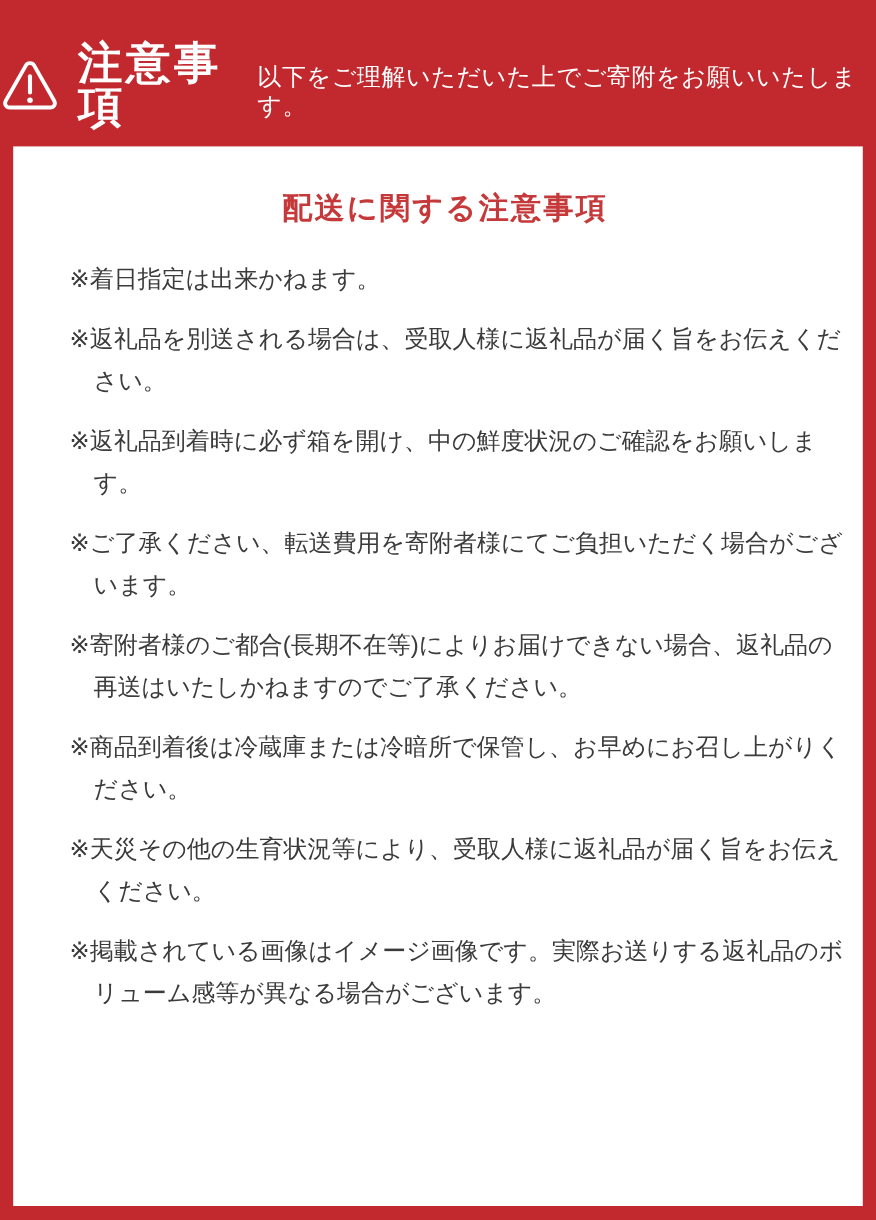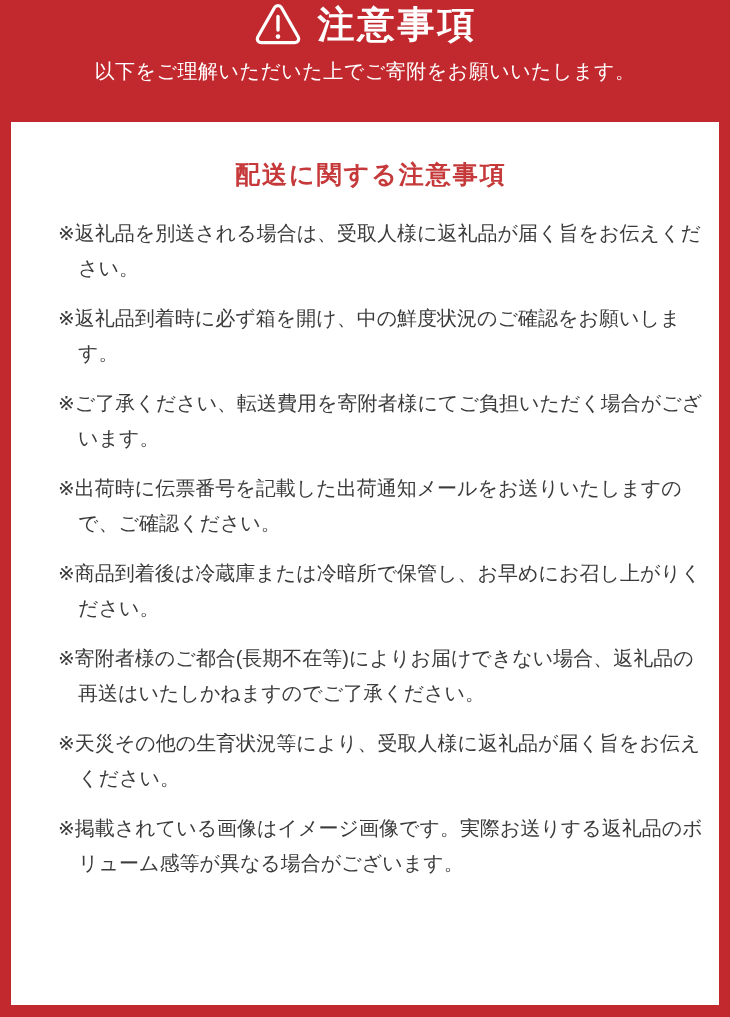--- a/index.html
+++ b/index.html
@@ -19,9 +19,10 @@
   .notice-header {
     height: 122px;
     display: flex;
-    flex-direction: column;
+    flex-direction: row;
     align-items: center;
     justify-content: flex-start;
+    padding-top: 20px;
     color: #ffffff;
   }
   .notice-header .title-row {

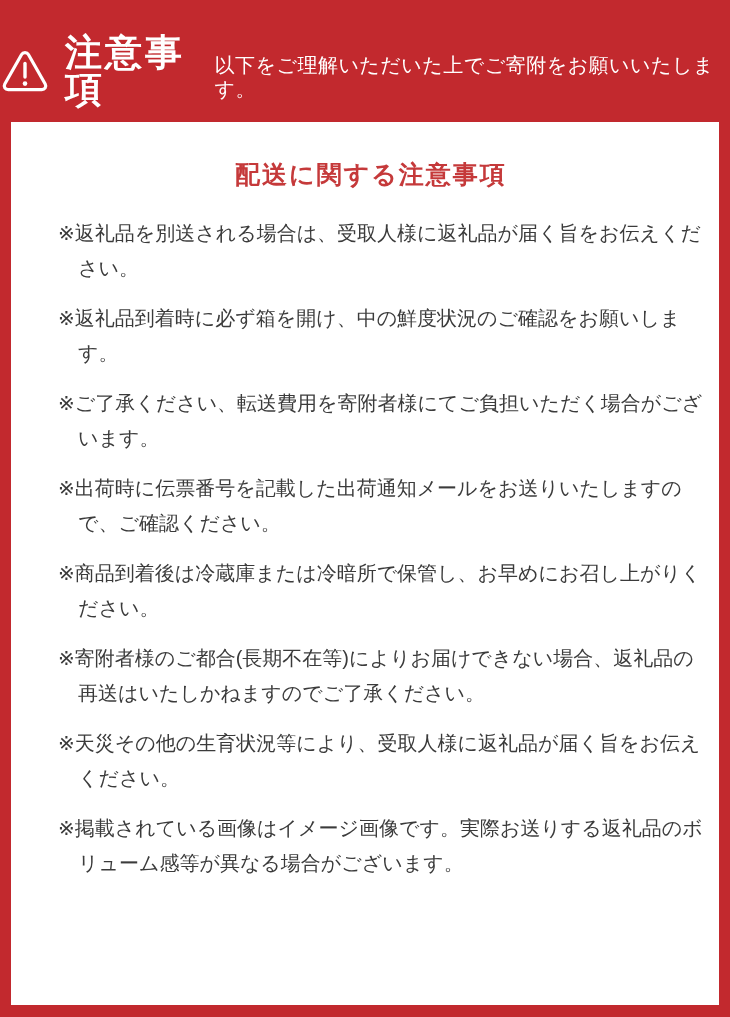--- a/index.html
+++ b/index.html
@@ -100,6 +100,7 @@
   <div class="content-panel">
     <div class="section-title">配送に関する注意事項</div>
     <ul class="notes-list">
+      <li>※着日指定は出来かねます。</li>
       <li>※返礼品を別送される場合は、受取人様に返礼品が届く旨をお伝えください。</li>
       <li>※返礼品到着時に必ず箱を開け、中の鮮度状況のご確認をお願いします。</li>
       <li>※ご了承ください、転送費用を寄附者様にてご負担いただく場合がございます。</li>

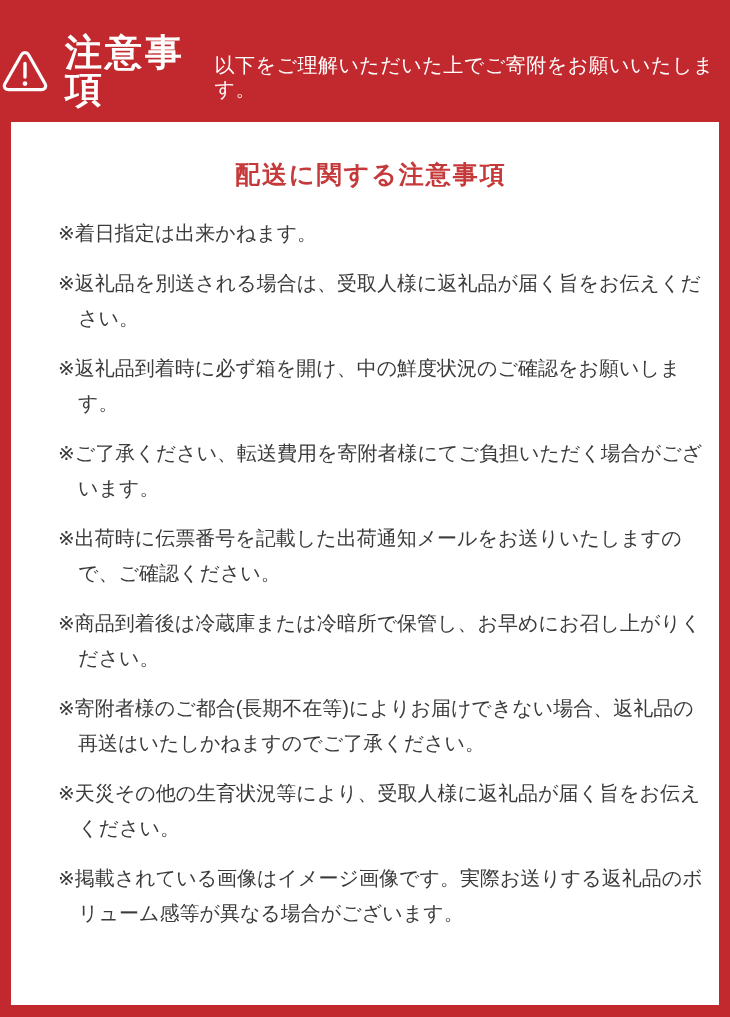--- a/index.html
+++ b/index.html
@@ -104,7 +104,6 @@
       <li>※返礼品を別送される場合は、受取人様に返礼品が届く旨をお伝えください。</li>
       <li>※返礼品到着時に必ず箱を開け、中の鮮度状況のご確認をお願いします。</li>
       <li>※ご了承ください、転送費用を寄附者様にてご負担いただく場合がございます。</li>
-      <li>※出荷時に伝票番号を記載した出荷通知メールをお送りいたしますので、ご確認ください。</li>
       <li>※商品到着後は冷蔵庫または冷暗所で保管し、お早めにお召し上がりください。</li>
       <li>※寄附者様のご都合(長期不在等)によりお届けできない場合、返礼品の再送はいたしかねますのでご了承ください。</li>
       <li>※天災その他の生育状況等により、受取人様に返礼品が届く旨をお伝えください。</li>

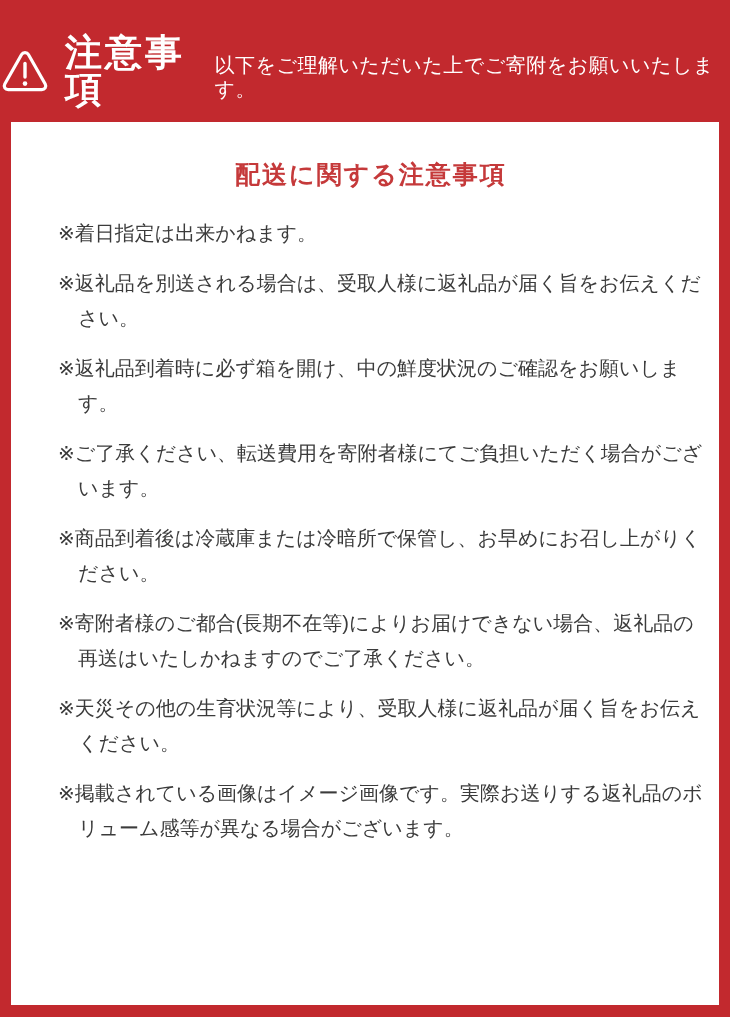--- a/index.html
+++ b/index.html
@@ -104,8 +104,8 @@
       <li>※返礼品を別送される場合は、受取人様に返礼品が届く旨をお伝えください。</li>
       <li>※返礼品到着時に必ず箱を開け、中の鮮度状況のご確認をお願いします。</li>
       <li>※ご了承ください、転送費用を寄附者様にてご負担いただく場合がございます。</li>
+      <li>※寄附者様のご都合(長期不在等)によりお届けできない場合、返礼品の再送はいたしかねますのでご了承ください。</li>
       <li>※商品到着後は冷蔵庫または冷暗所で保管し、お早めにお召し上がりください。</li>
-      <li>※寄附者様のご都合(長期不在等)によりお届けできない場合、返礼品の再送はいたしかねますのでご了承ください。</li>
       <li>※天災その他の生育状況等により、受取人様に返礼品が届く旨をお伝えください。</li>
       <li>※掲載されている画像はイメージ画像です。実際お送りする返礼品のボリューム感等が異なる場合がございます。</li>
     </ul>

